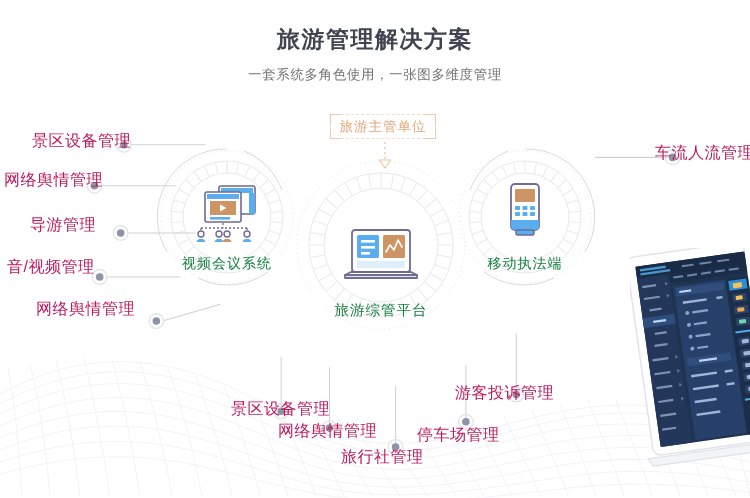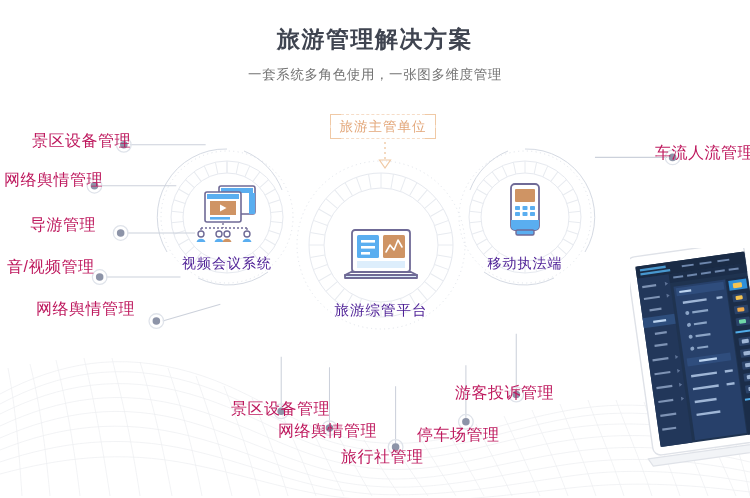--- a/index.html
+++ b/index.html
@@ -31,7 +31,7 @@
   
   .module{position:absolute;z-index:6;text-align:center;width:140px;}
   .module .cap{
-    font-size:14px;color:#4c1d95;letter-spacing:1px;margin-top:7px;white-space:nowrap;
+    font-size:14px;color:#15803d;letter-spacing:1px;margin-top:7px;white-space:nowrap;
   }
   .module.center .cap{font-size:14.5px;}
 

